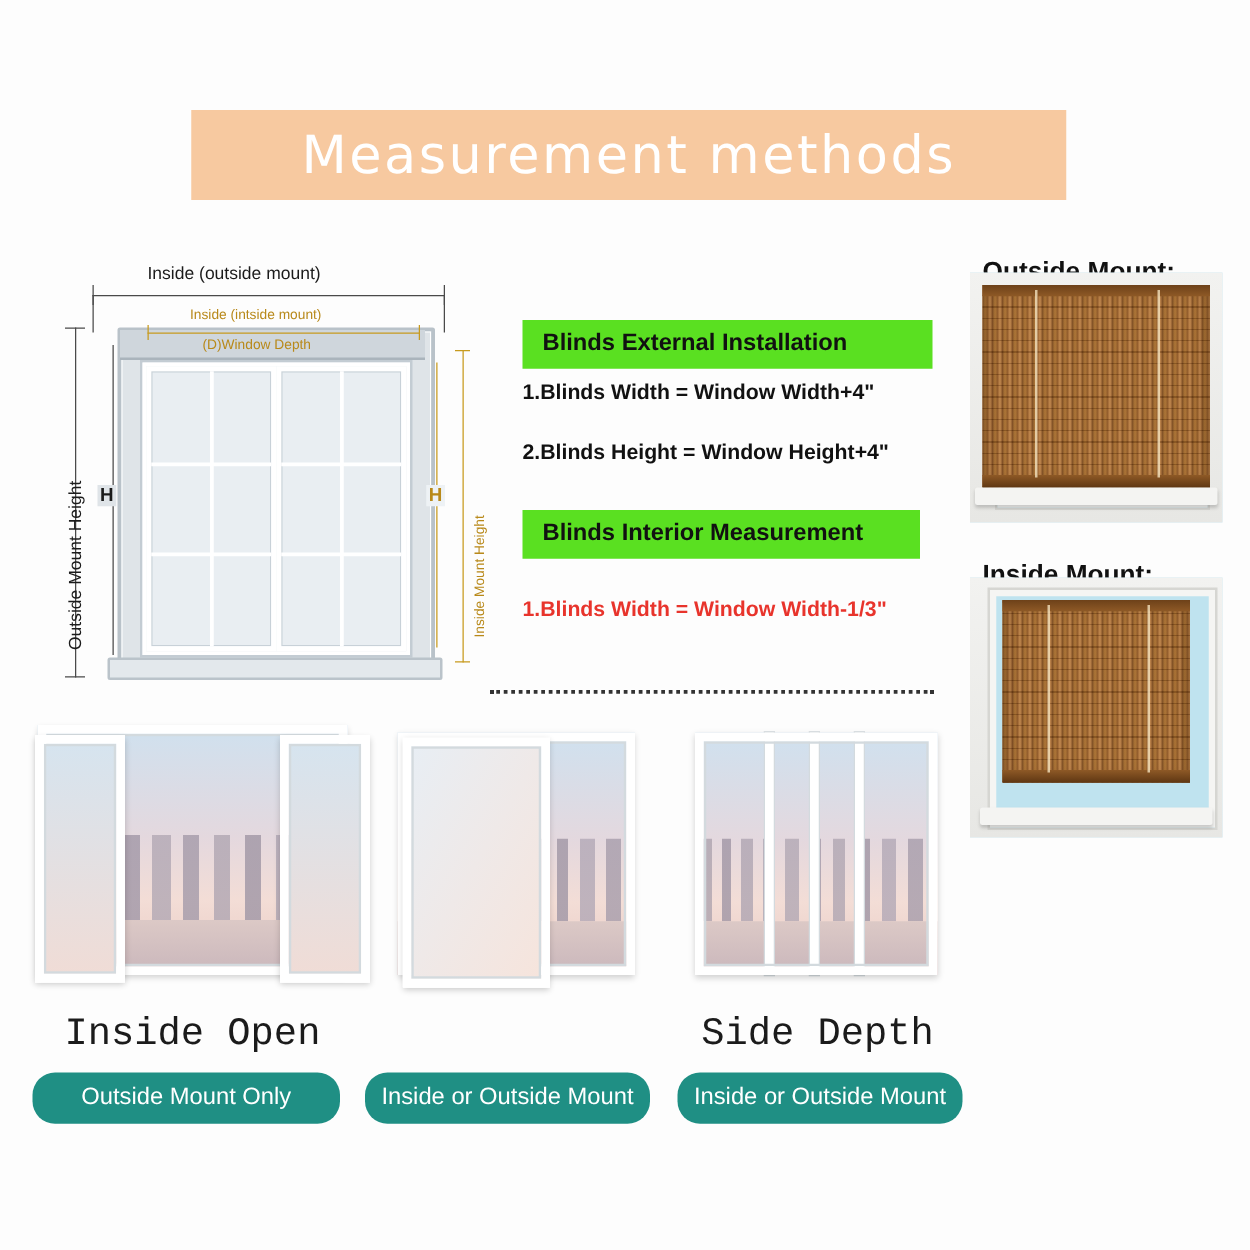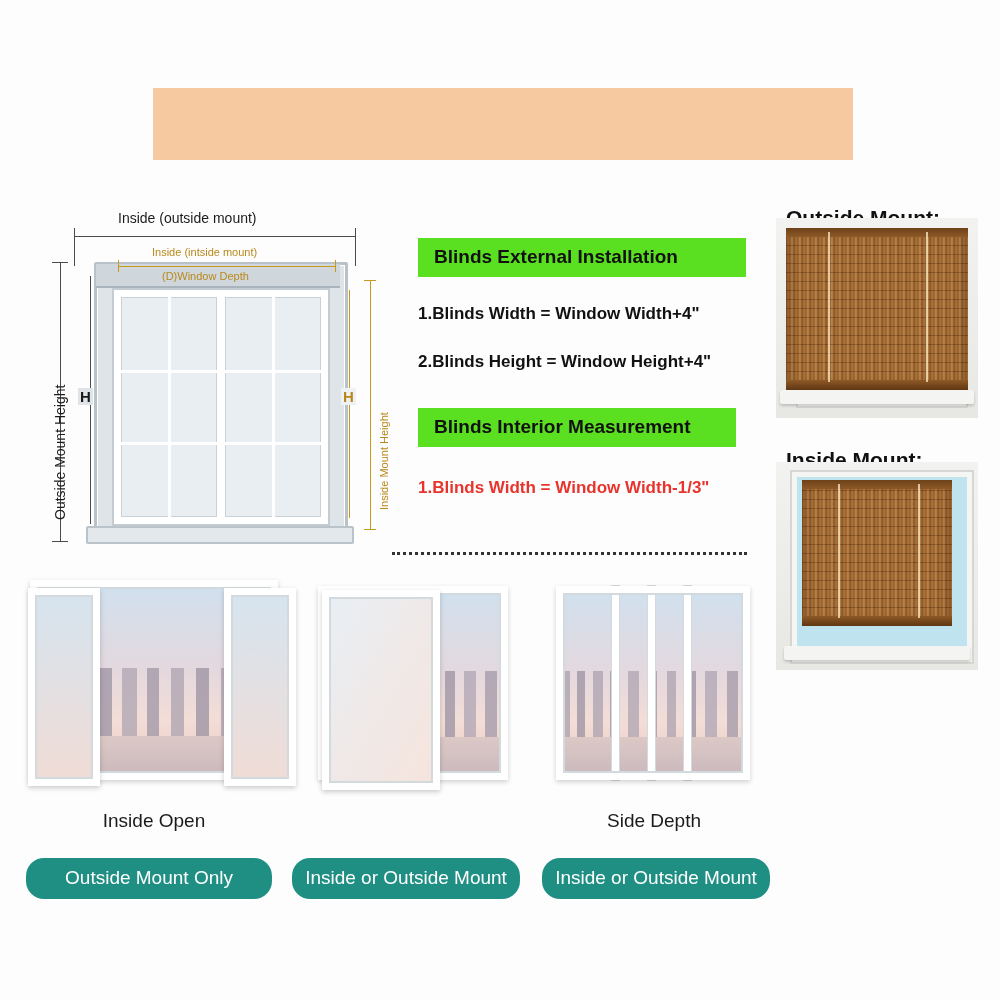--- a/index.html
+++ b/index.html
@@ -335,6 +335,7 @@
 <div class="page">
 
   <div class="title-band"></div>
+  <div class="title-text">Measurement methods</div>
 
   <div class="measure-panel">
 

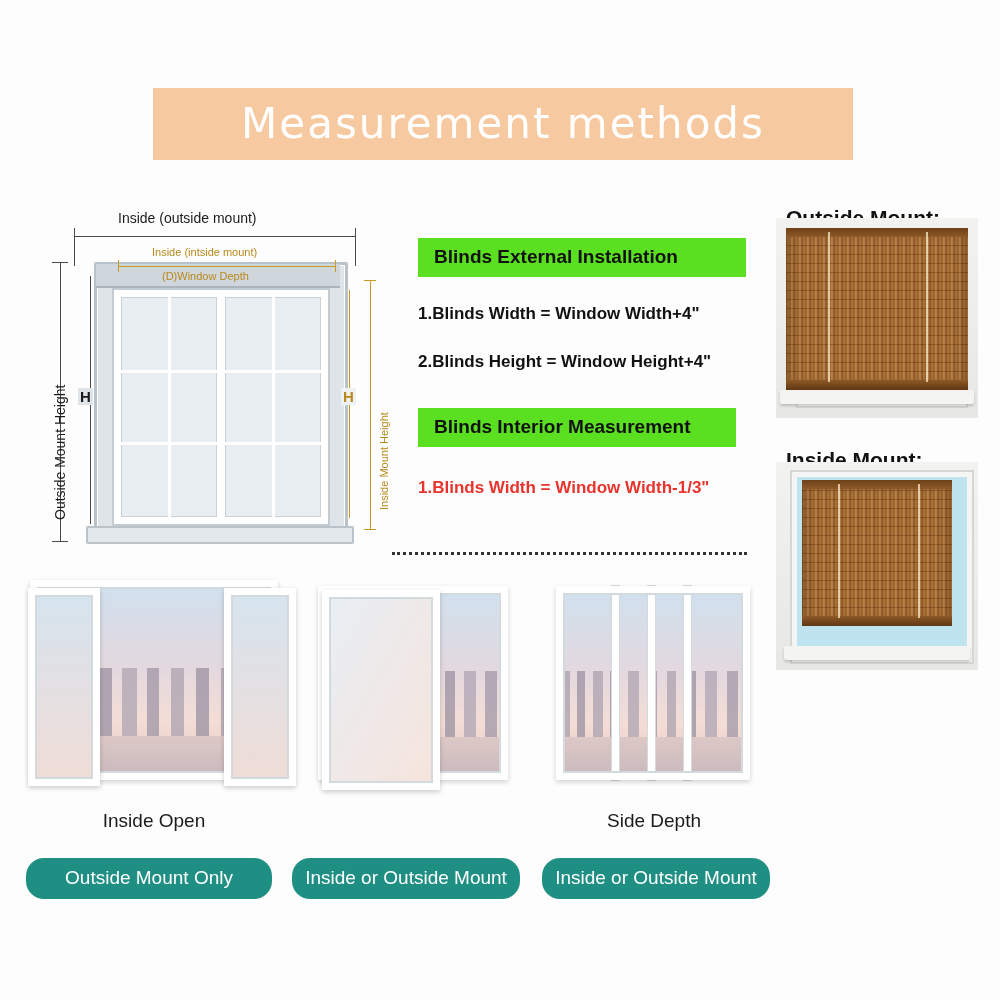--- a/index.html
+++ b/index.html
@@ -386,7 +386,7 @@
     <div class="dim-label gold vert" style="left:356px; top:320px;">Inside Mount Height</div>
   </div>
 
-  <div class="green-band" style="left:418px; top:238px; width:300px;">Blinds External Installation</div>
+  <div class="green-band" style="left:418px; top:256px; width:300px;">Blinds External Installation</div>
   <div class="rule-line" style="left:418px; top:304px;">1.Blinds Width = Window Width+4"</div>
   <div class="rule-line" style="left:418px; top:352px;">2.Blinds Height = Window Height+4"</div>
 

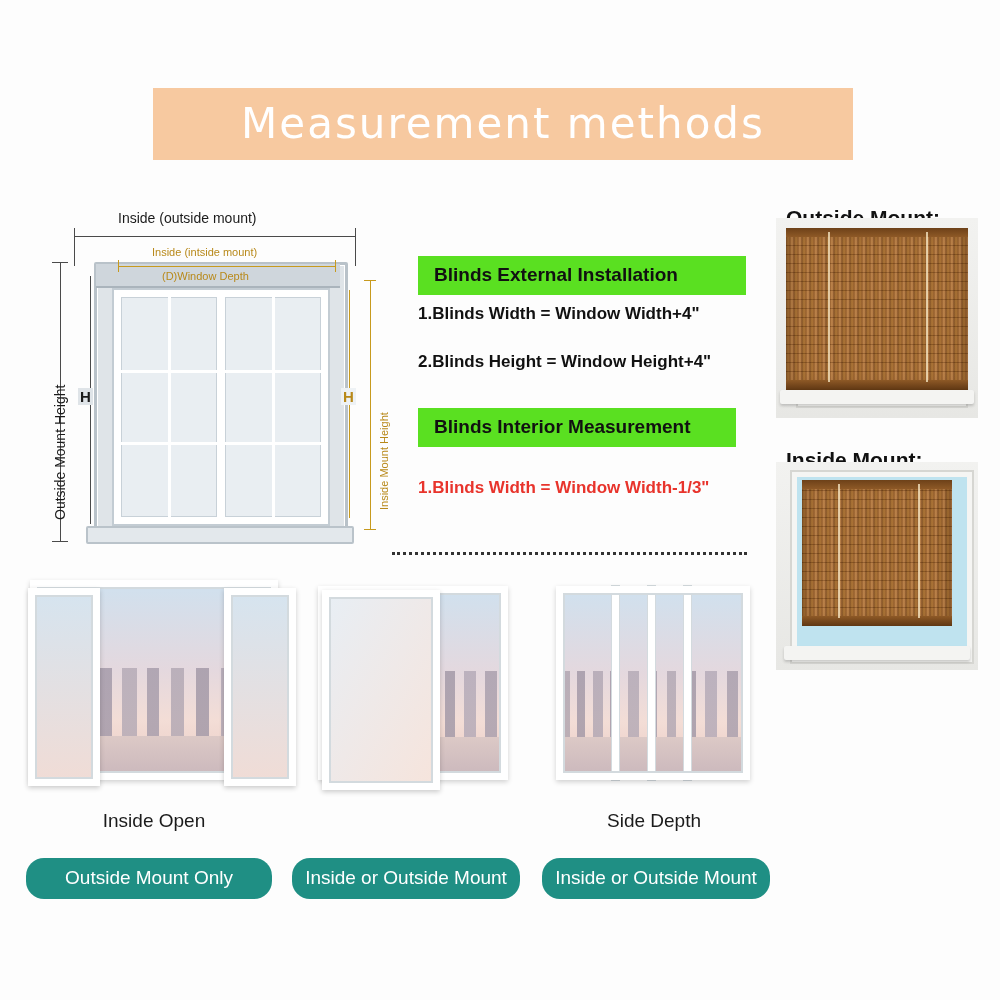--- a/index.html
+++ b/index.html
@@ -312,10 +312,10 @@
   }
   .caption {
     position: absolute;
-    font-size: 19px;
+    font-size: 31px;
     color: #1b1b1b;
     text-align: center;
-    font-family: Liberation Sans, sans-serif;
+    font-family: Liberation Mono, monospace;
   }
   .pill {
     position: absolute;

